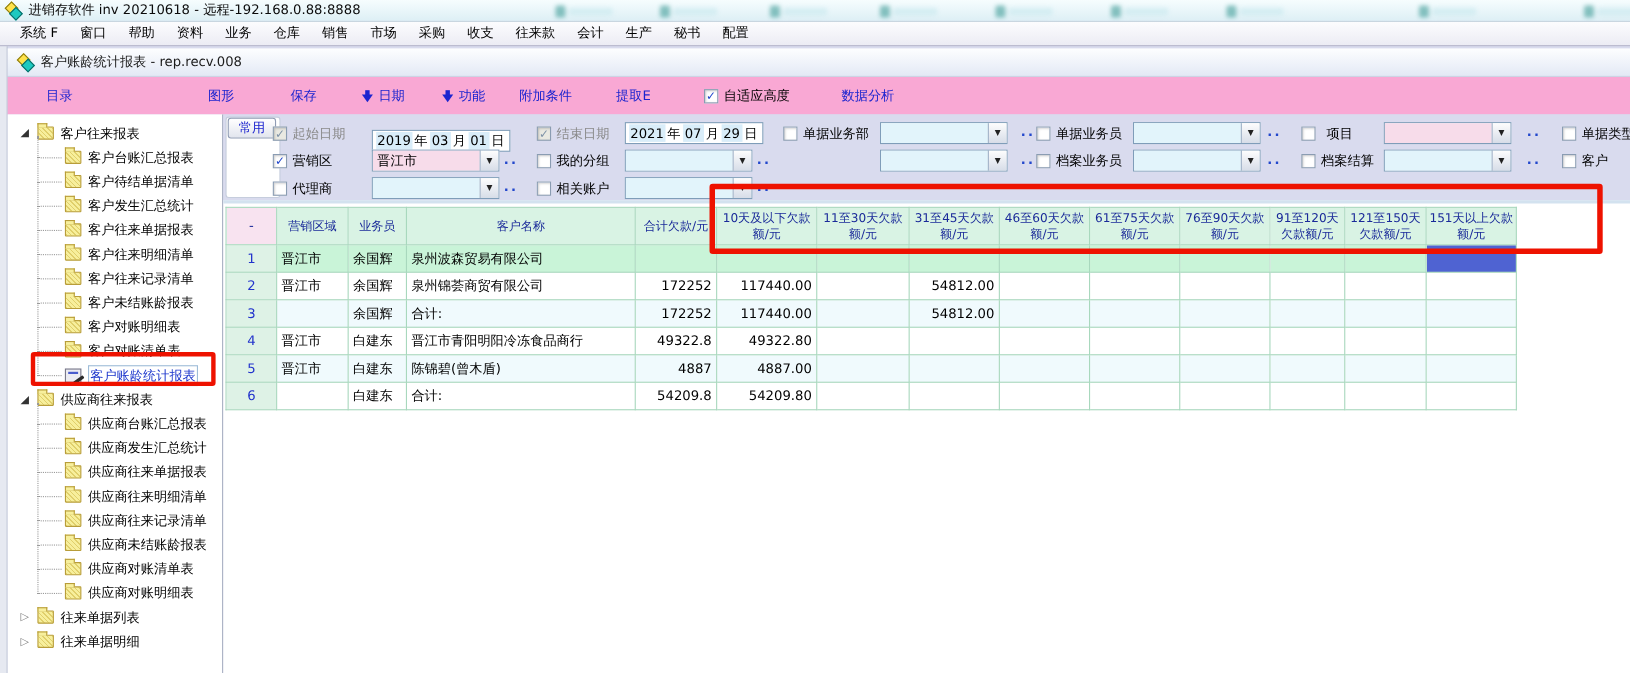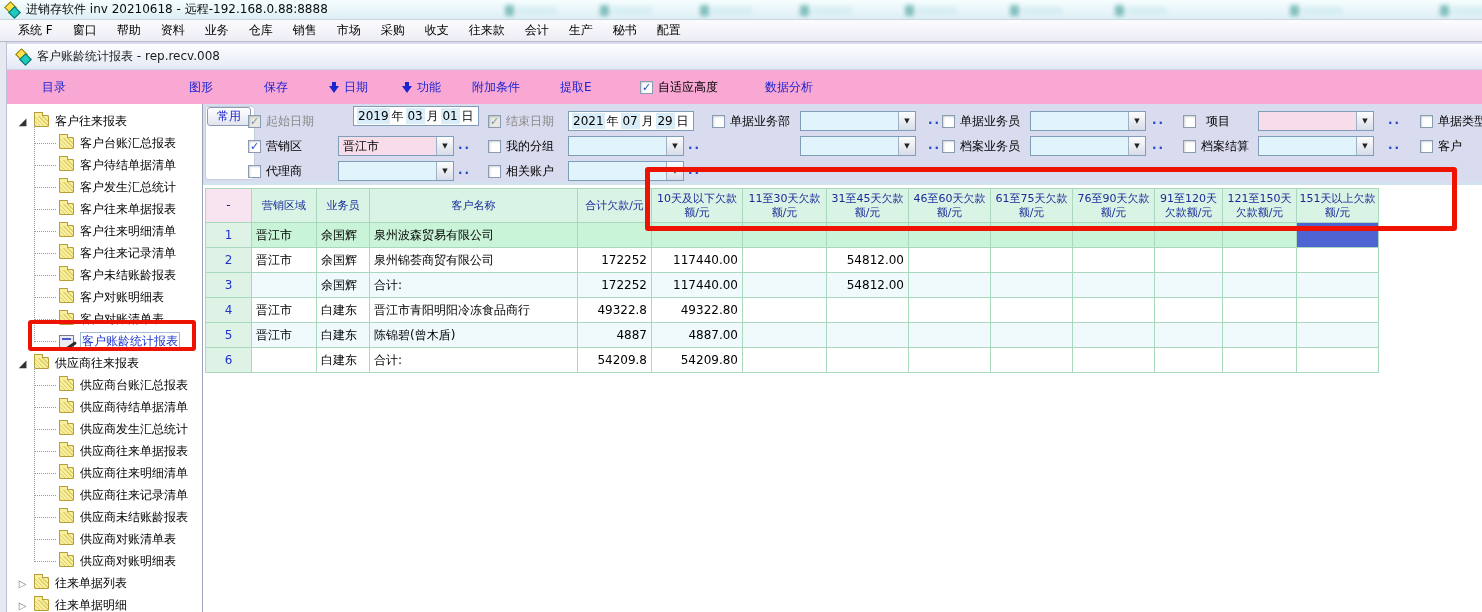--- a/index.html
+++ b/index.html
@@ -320,7 +320,7 @@
         <span class="cb checked disabled"></span>
         <span class="f-label disabled">起始日期</span>
       </div>
-      <div class="dategrp" style="left: 135px; top: 2px; margin-left: 15px;">
+      <div class="dategrp" style="left: 135px; top: 14px;">
         <span class="dseg y">2019</span>
         <span class="dunit">年</span>
         <span class="dseg md">03</span>

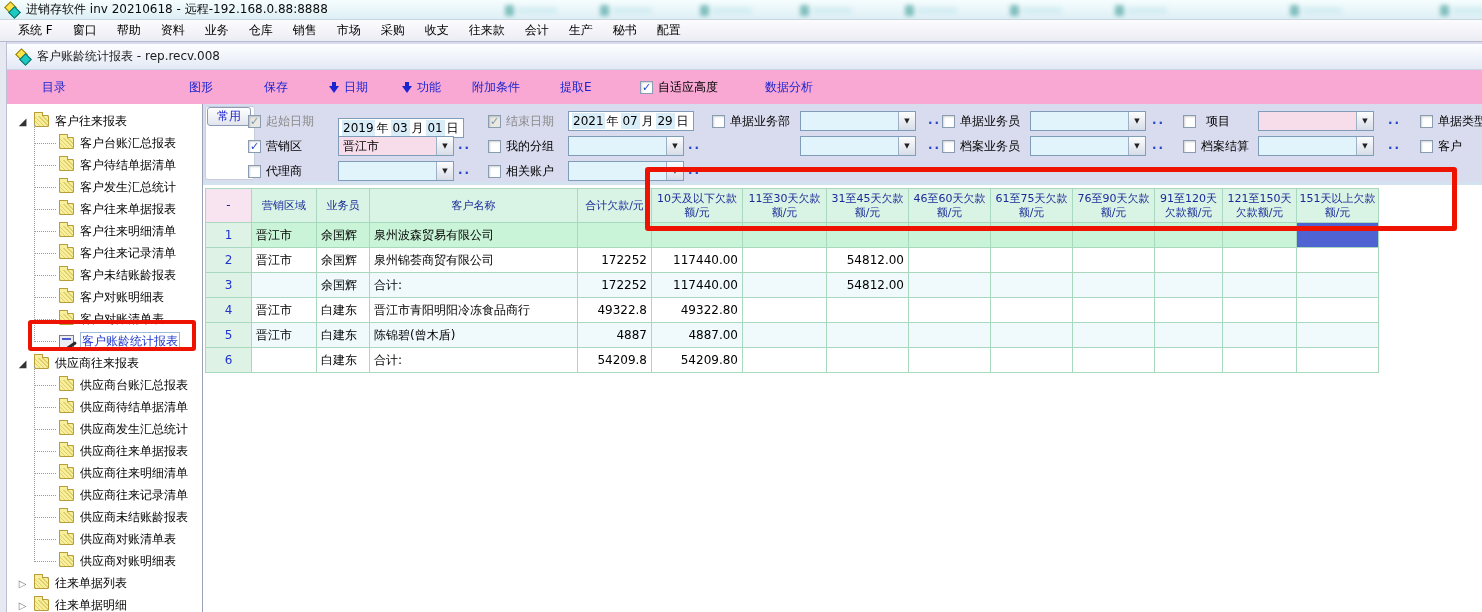--- a/index.html
+++ b/index.html
@@ -267,10 +267,6 @@
         <div class="tree-row child">
           <span class="folder"></span>
           <span class="tree-label">供应商台账汇总报表</span>
-        </div>
-        <div class="tree-row child">
-          <span class="folder"></span>
-          <span class="tree-label">供应商待结单据清单</span>
         </div>
         <div class="tree-row child">
           <span class="folder"></span>

